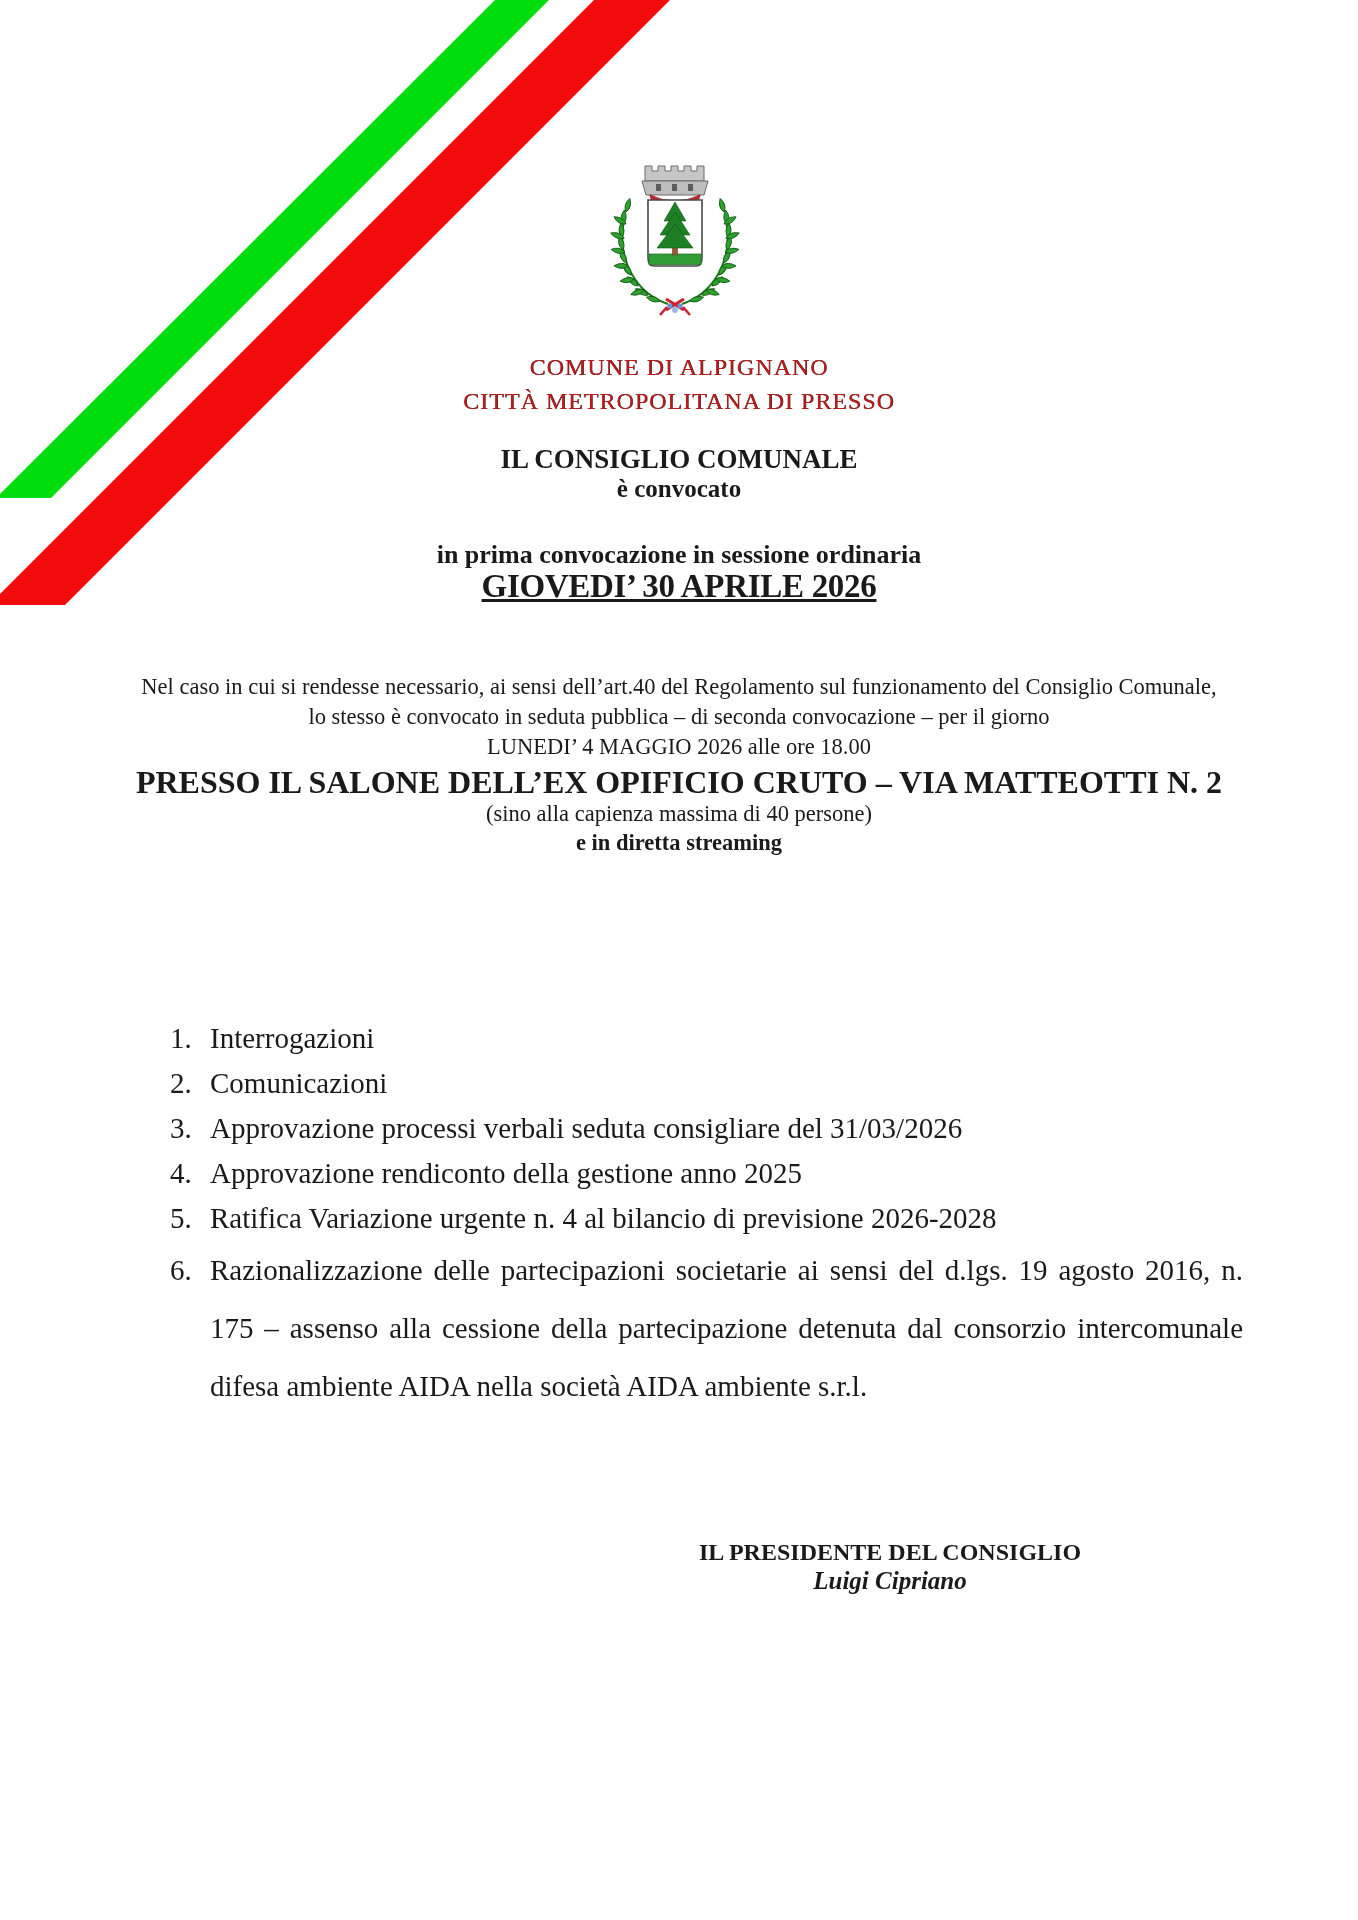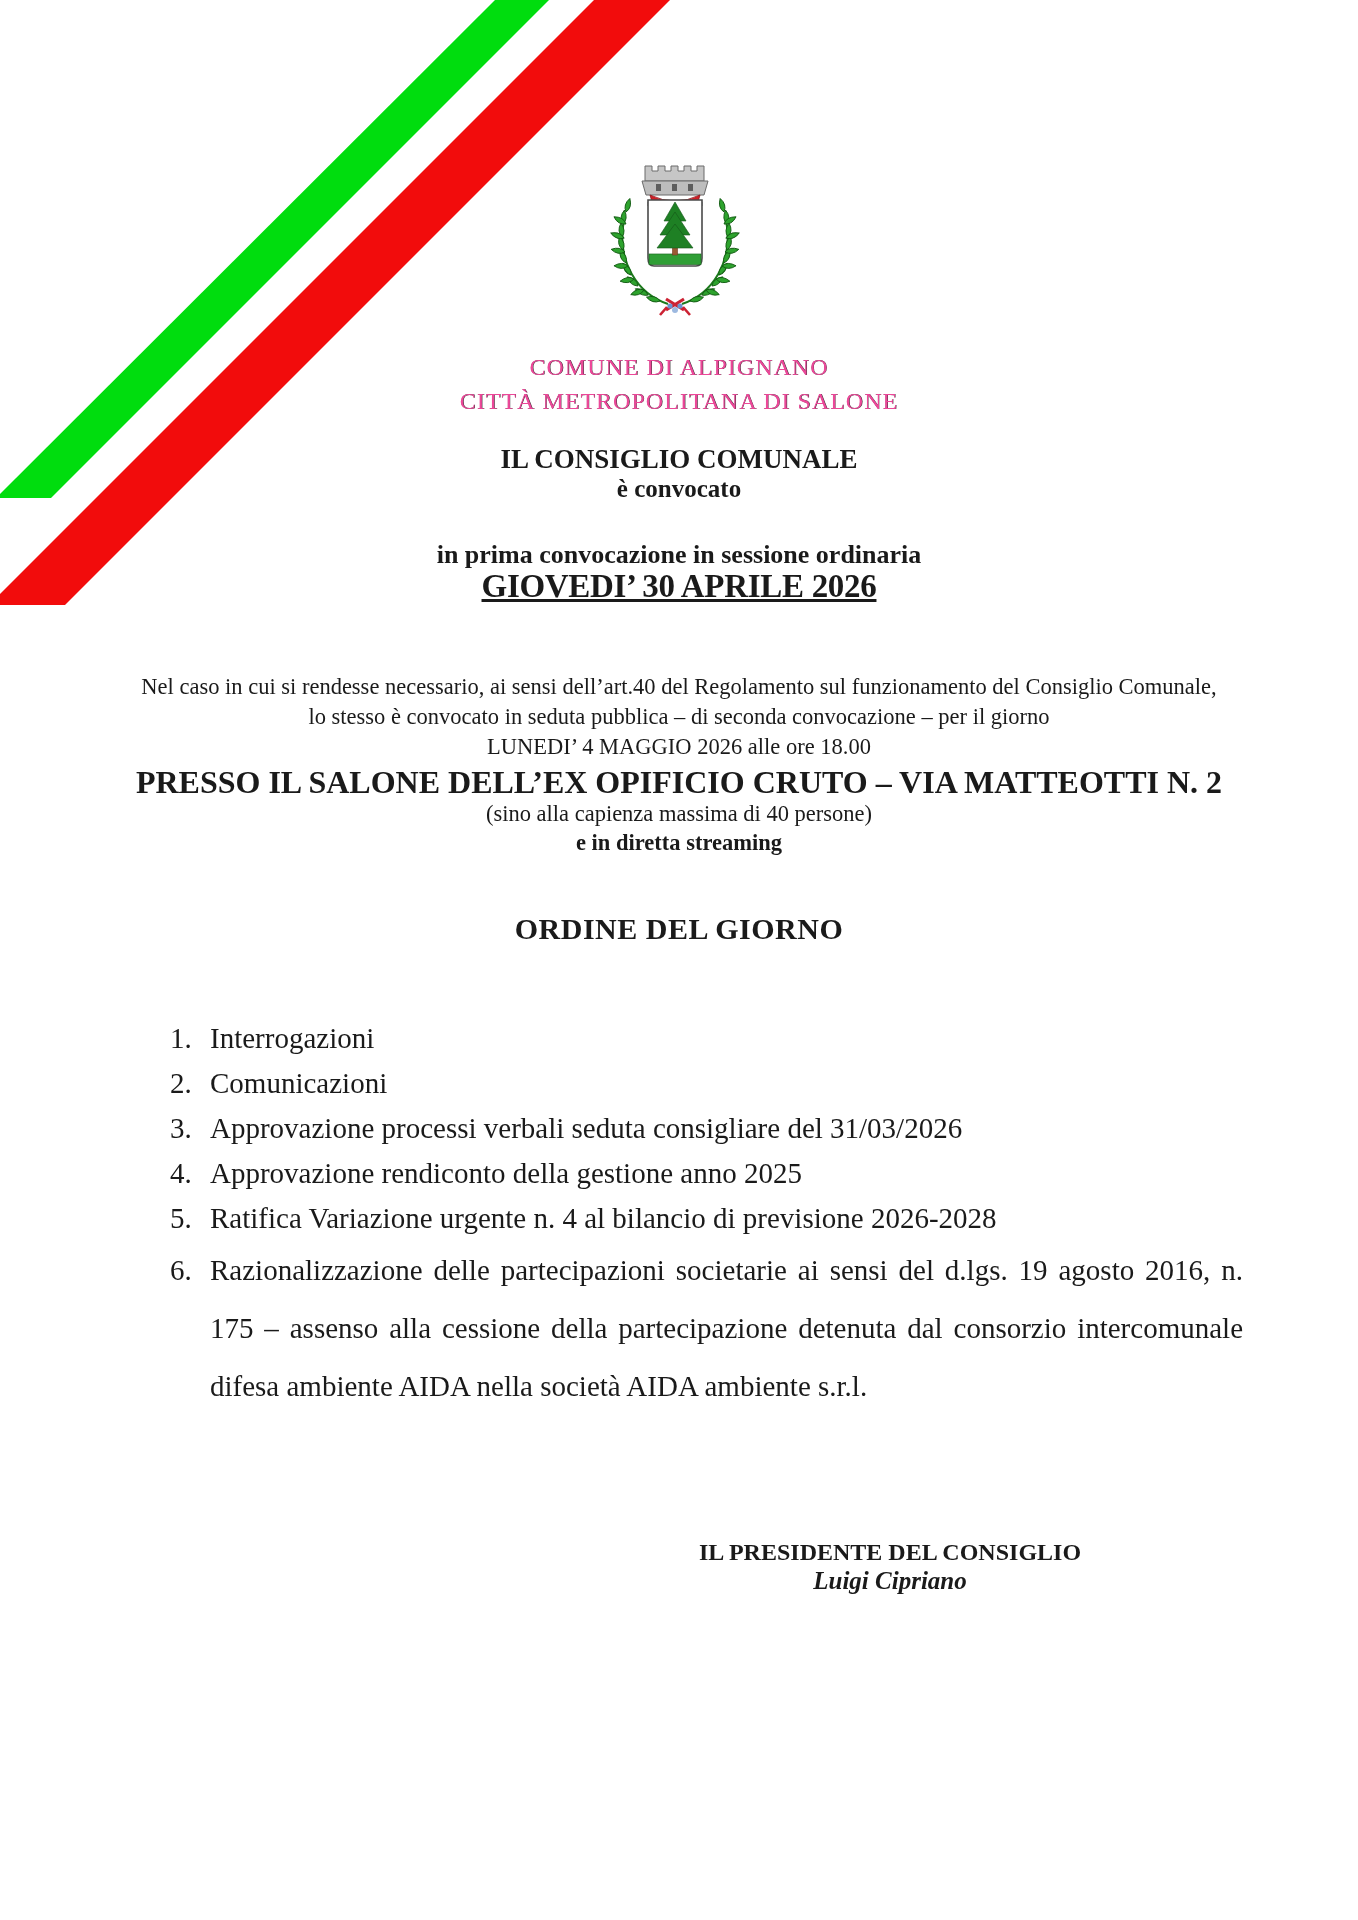--- a/index.html
+++ b/index.html
@@ -17,7 +17,7 @@
 
   .center-block{position:absolute;left:0;width:100%;text-align:center;}
 
-  .org-block{top:350px;line-height:34px;letter-spacing:1px;color:#ec4899;}
+  .org-block{top:350px;line-height:34px;letter-spacing:1px;color:#b91c1c;}
   .org-line1{font-size:24px;text-shadow:0.4px 0 0 #2f2f2f;}
   .org-line2{font-size:24px;text-shadow:0.4px 0 0 #2f2f2f;}
 

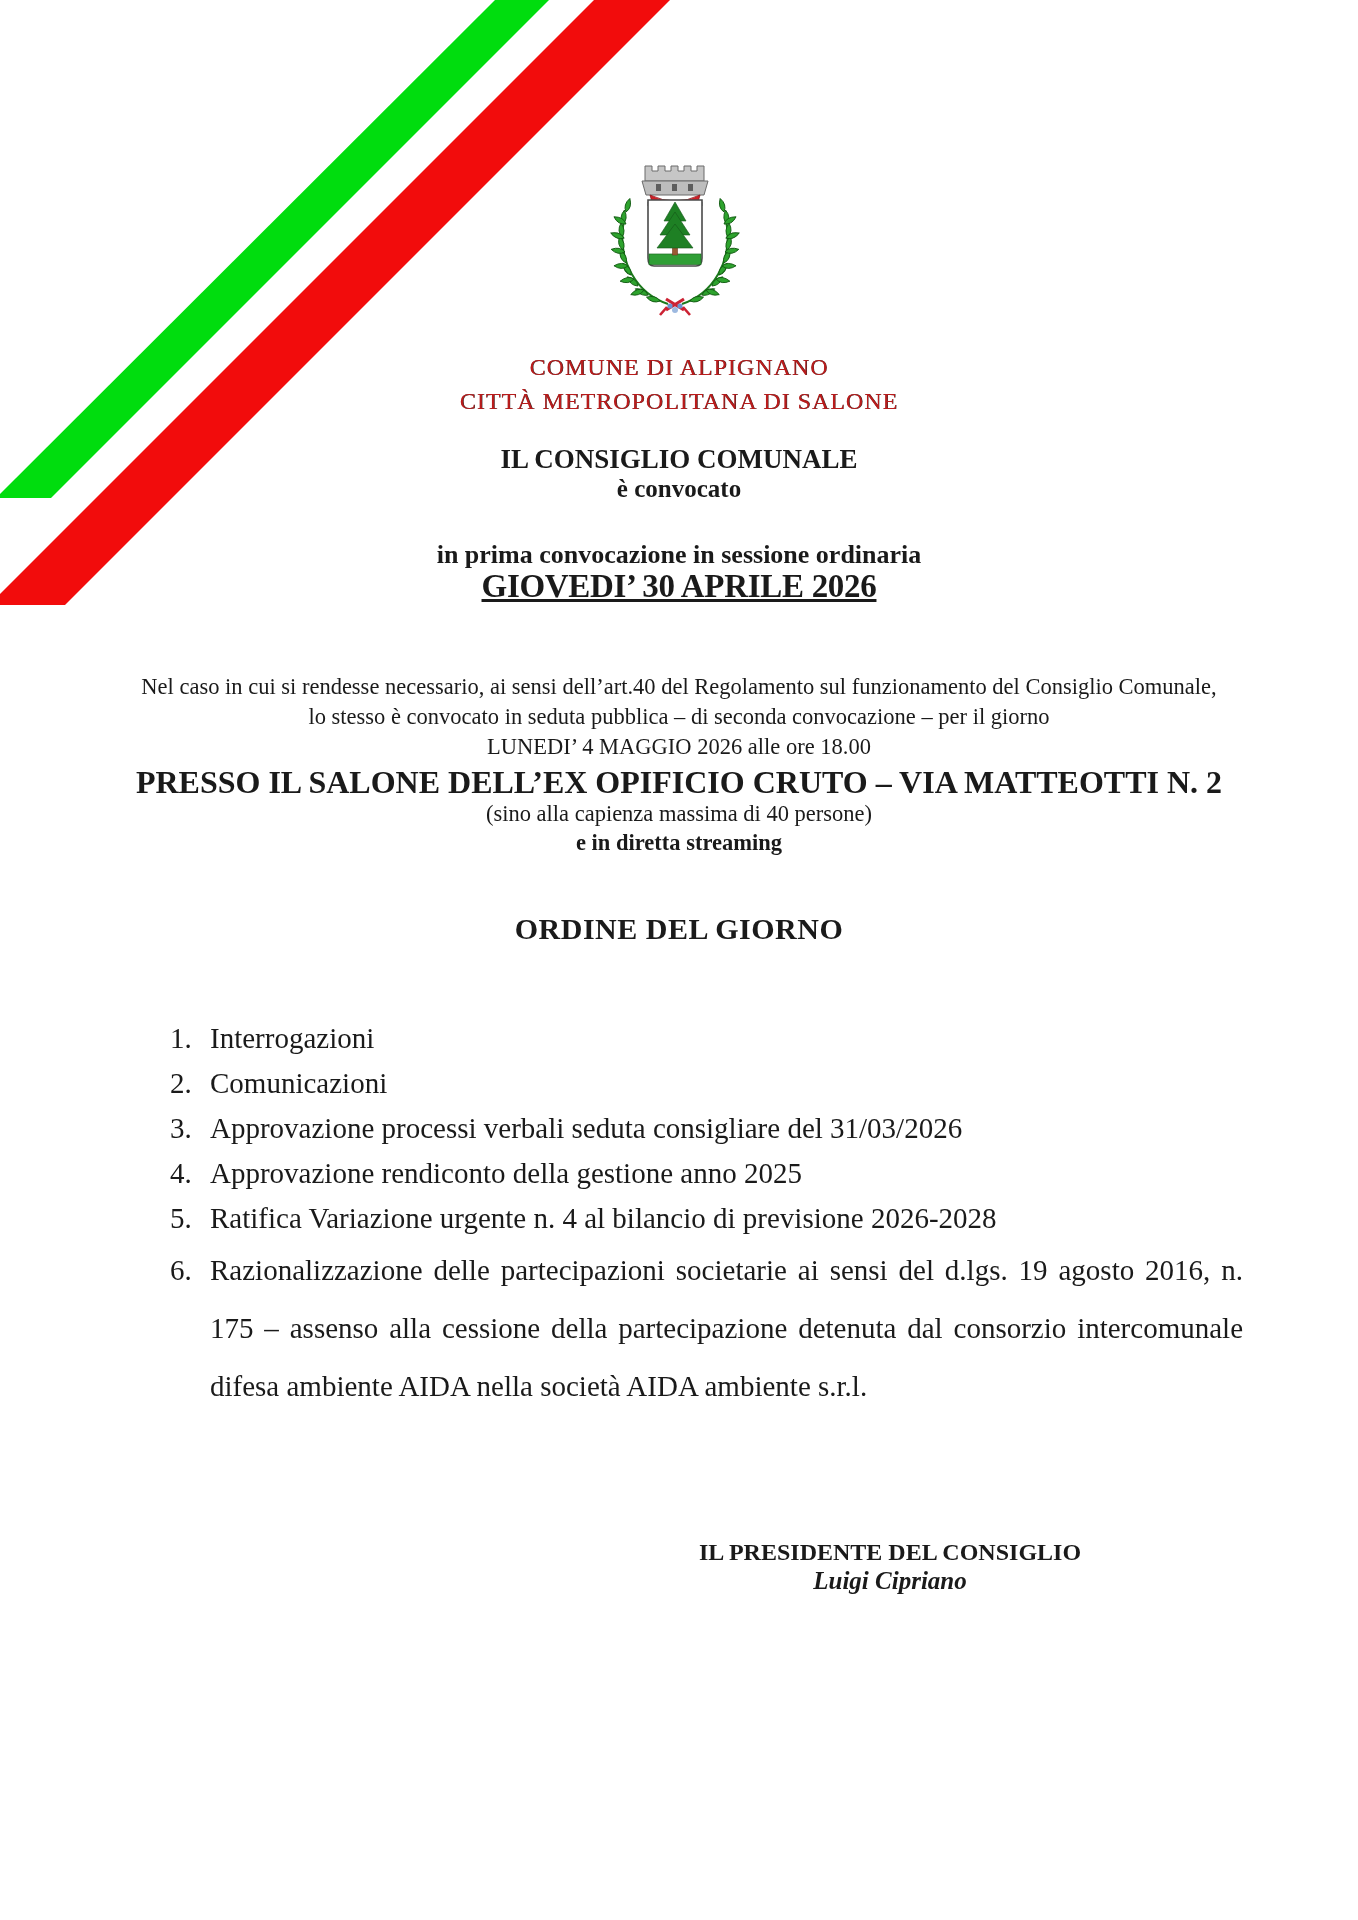--- a/index.html
+++ b/index.html
@@ -155,7 +155,7 @@
 
   <div class="center-block org-block">
     <div class="org-line1">COMUNE DI ALPIGNANO</div>
-    <div class="org-line2">CITTÀ METROPOLITANA DI SALONE</div>
+    <div class="org-line2">CITTÀ METROPOLITANA DI PRESSO</div>
   </div>
 
   <div class="center-block convocation-block">

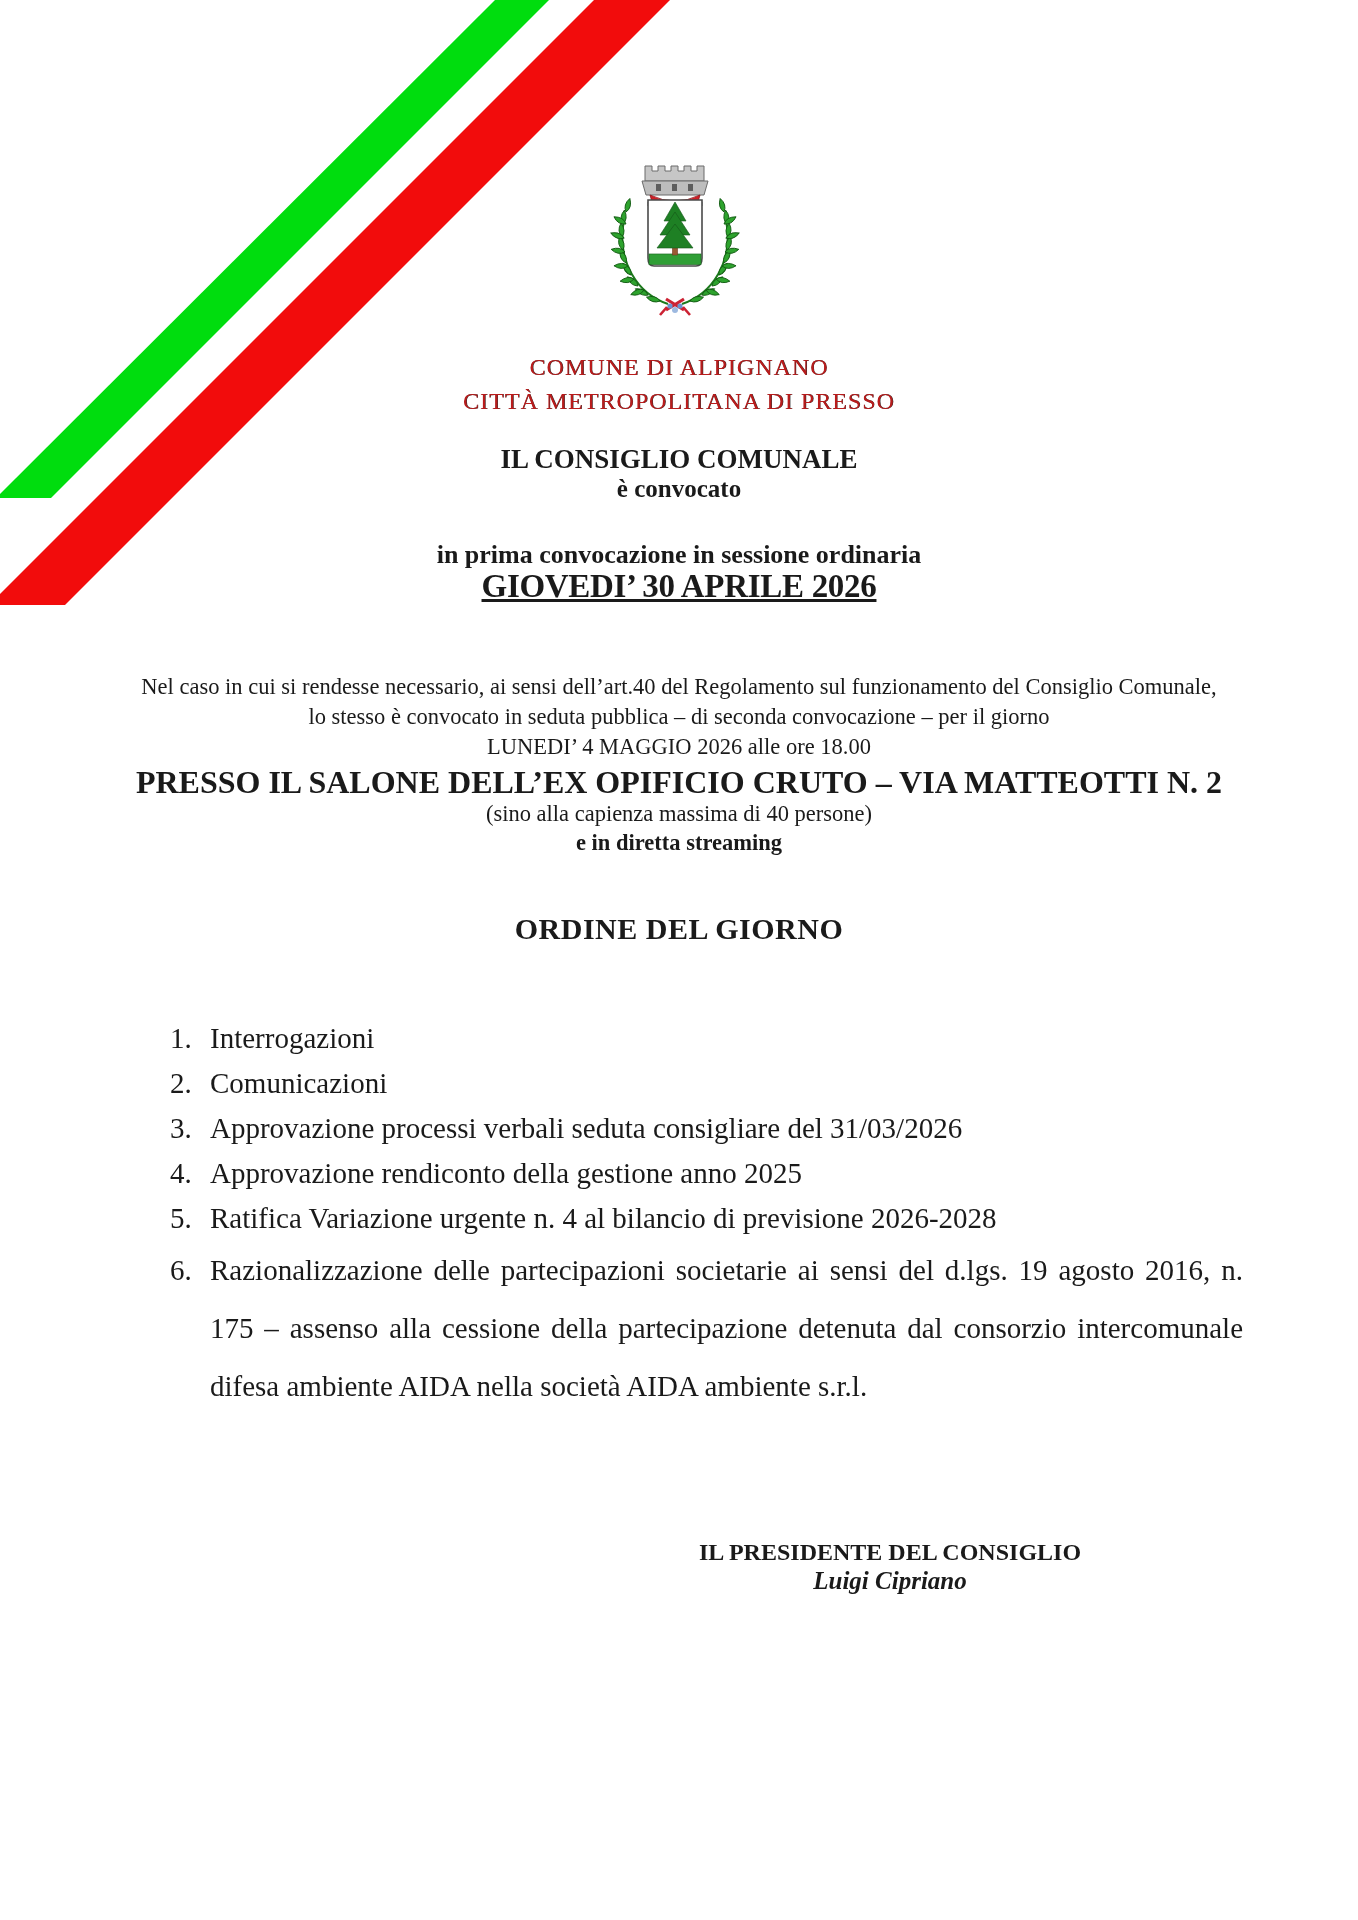--- a/index.html
+++ b/index.html
@@ -180,7 +180,6 @@
     <div class="venue-line3">e in diretta streaming</div>
   </div>
 
-  <div class="center-block agenda-title">ORDINE DEL GIORNO</div>
 
   <ol class="agenda-list">
     <li>

